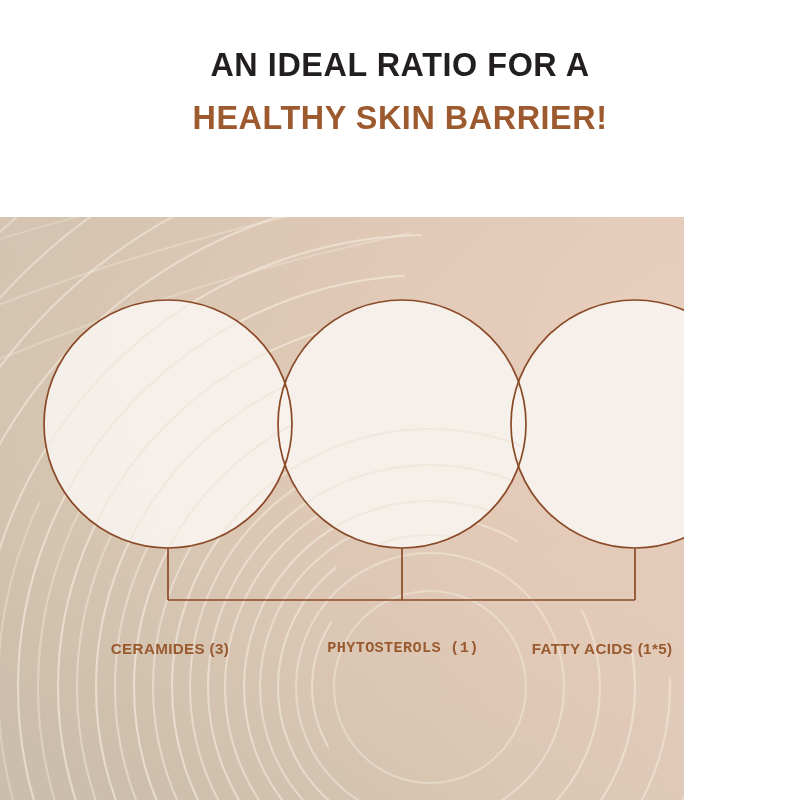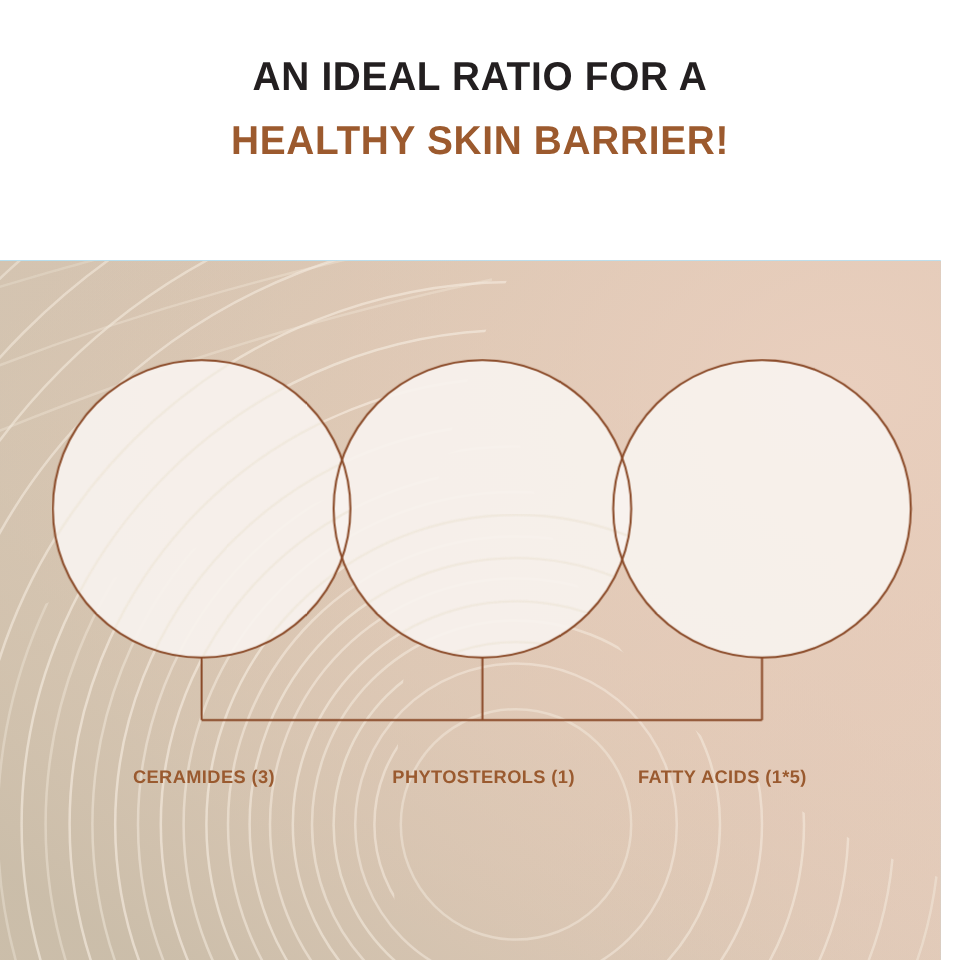--- a/index.html
+++ b/index.html
@@ -15,7 +15,7 @@
   }
   #poster {
     position: relative;
-    width: 784px;
+    width: 684px;
     height: 800px;
     overflow: hidden;
   }

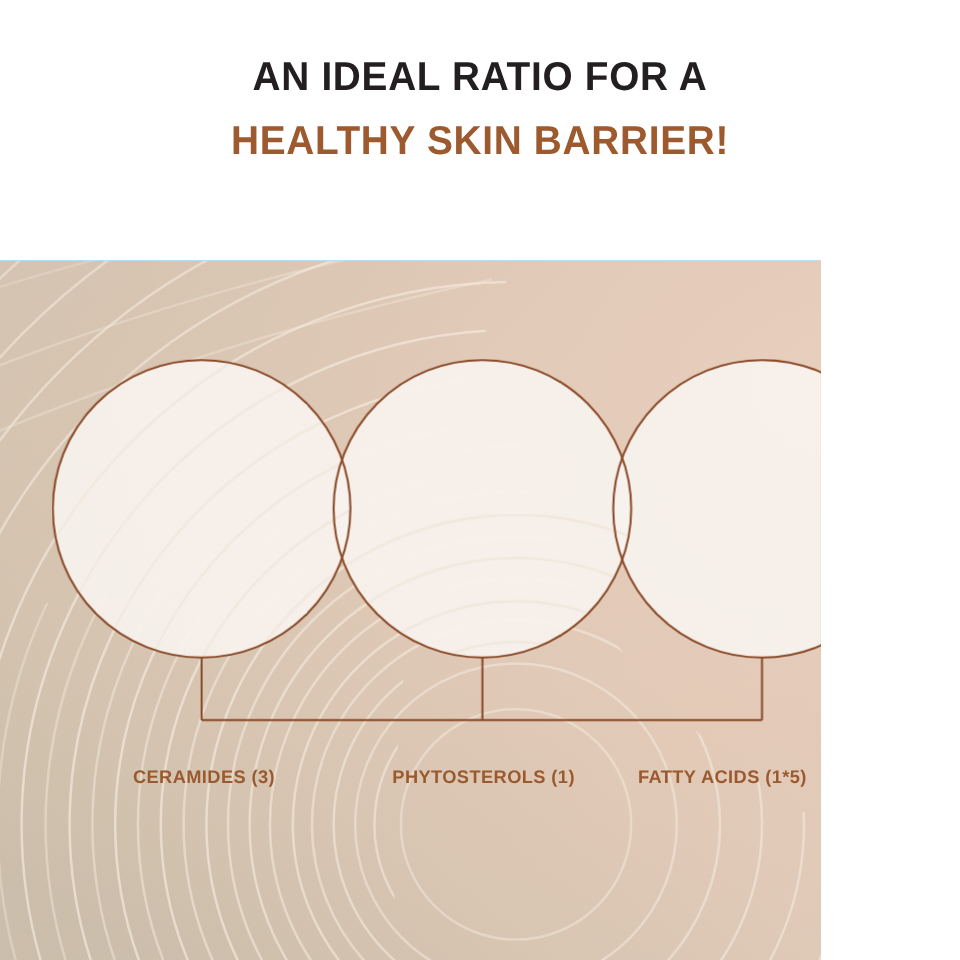--- a/index.html
+++ b/index.html
@@ -63,7 +63,7 @@
     width: 800px;
     height: 583px;
     overflow: hidden;
-    background: #7dd3fc;
+    background: #0f172a;
   }
   #art svg {
     position: absolute;

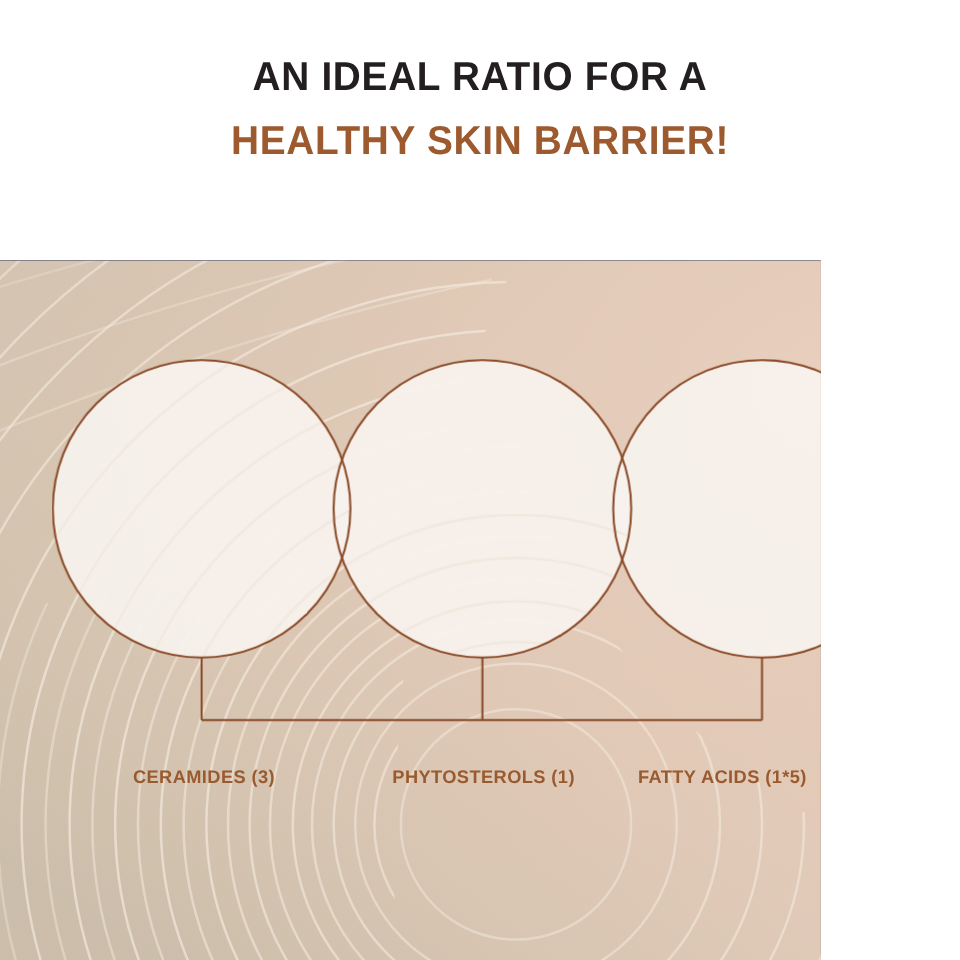--- a/index.html
+++ b/index.html
@@ -85,7 +85,7 @@
     text-transform: uppercase;
   }
   #label-0 { left: 170px; top: 431px; }
-  #label-1 { left: 403px; top: 431px; }
+  #label-1 { left: 403px; top: 431px; font-family: Liberation Mono, monospace; }
   #label-2 { left: 602px; top: 431px; }
 </style>
 </head>

